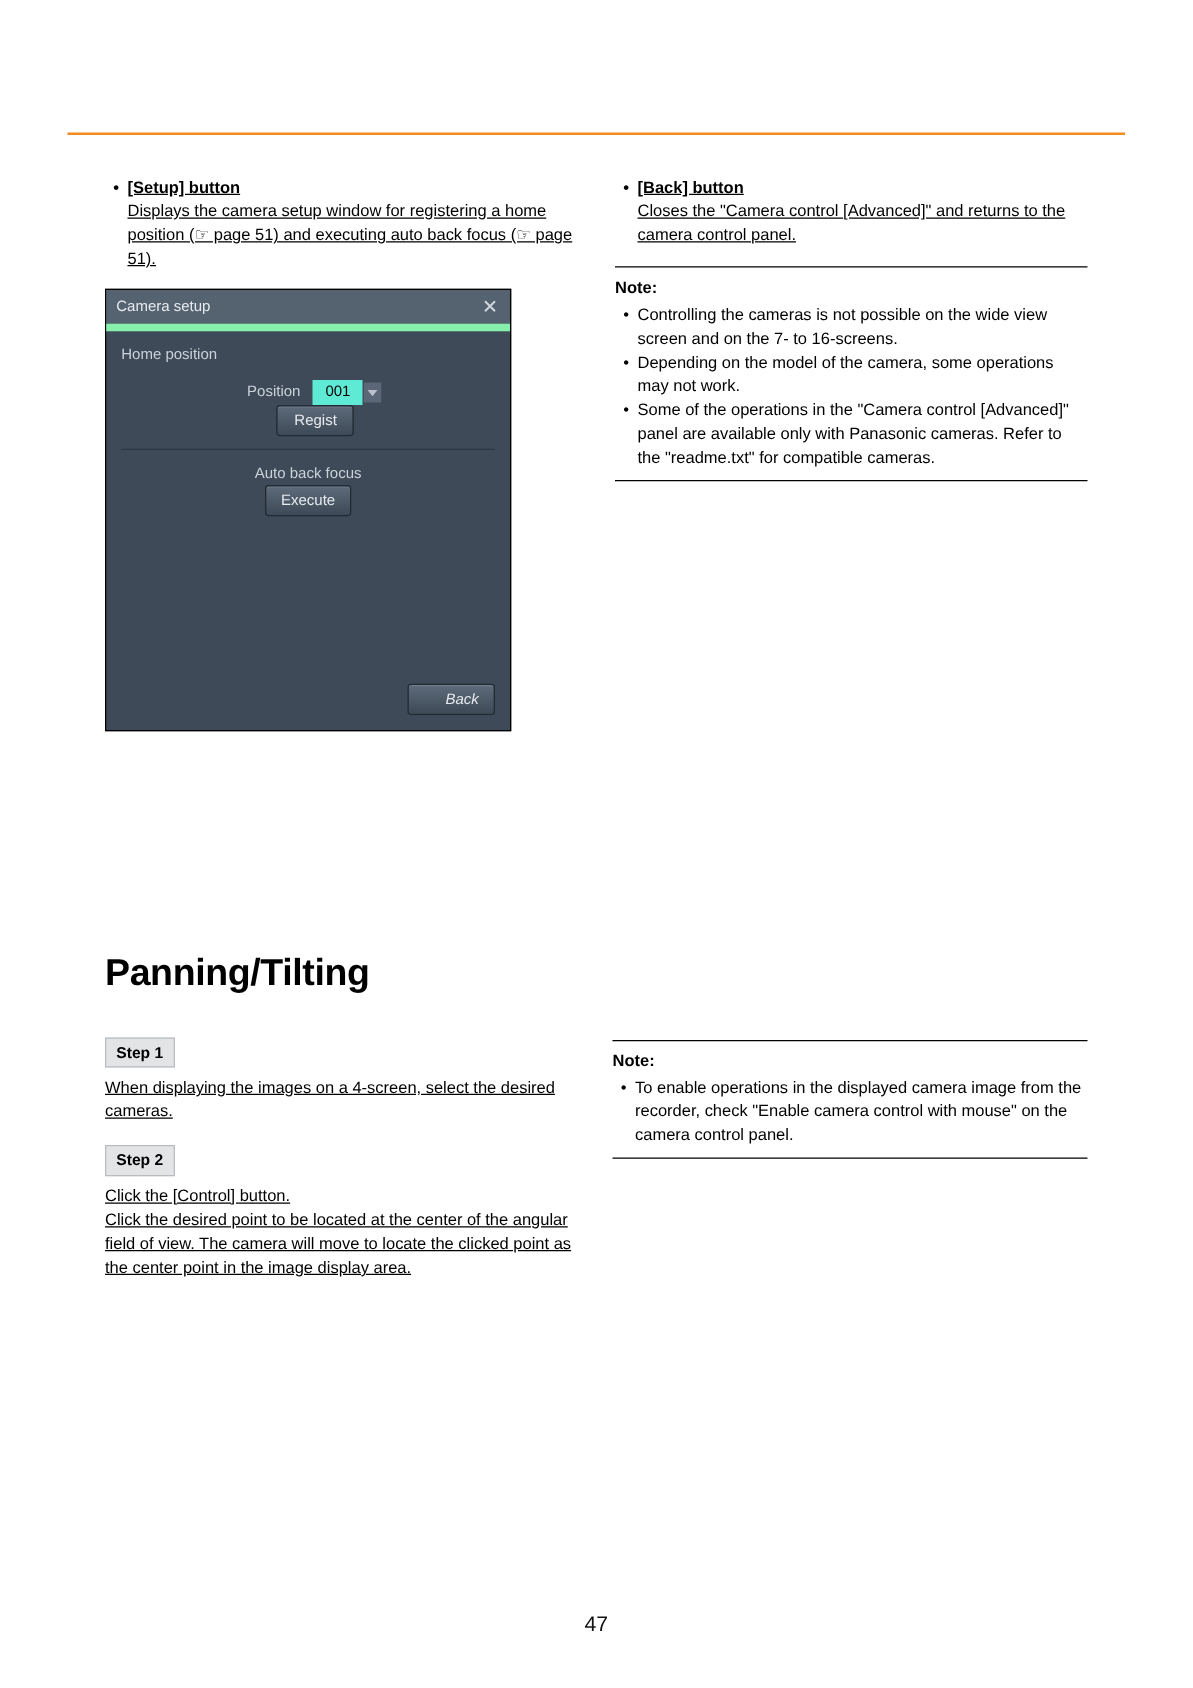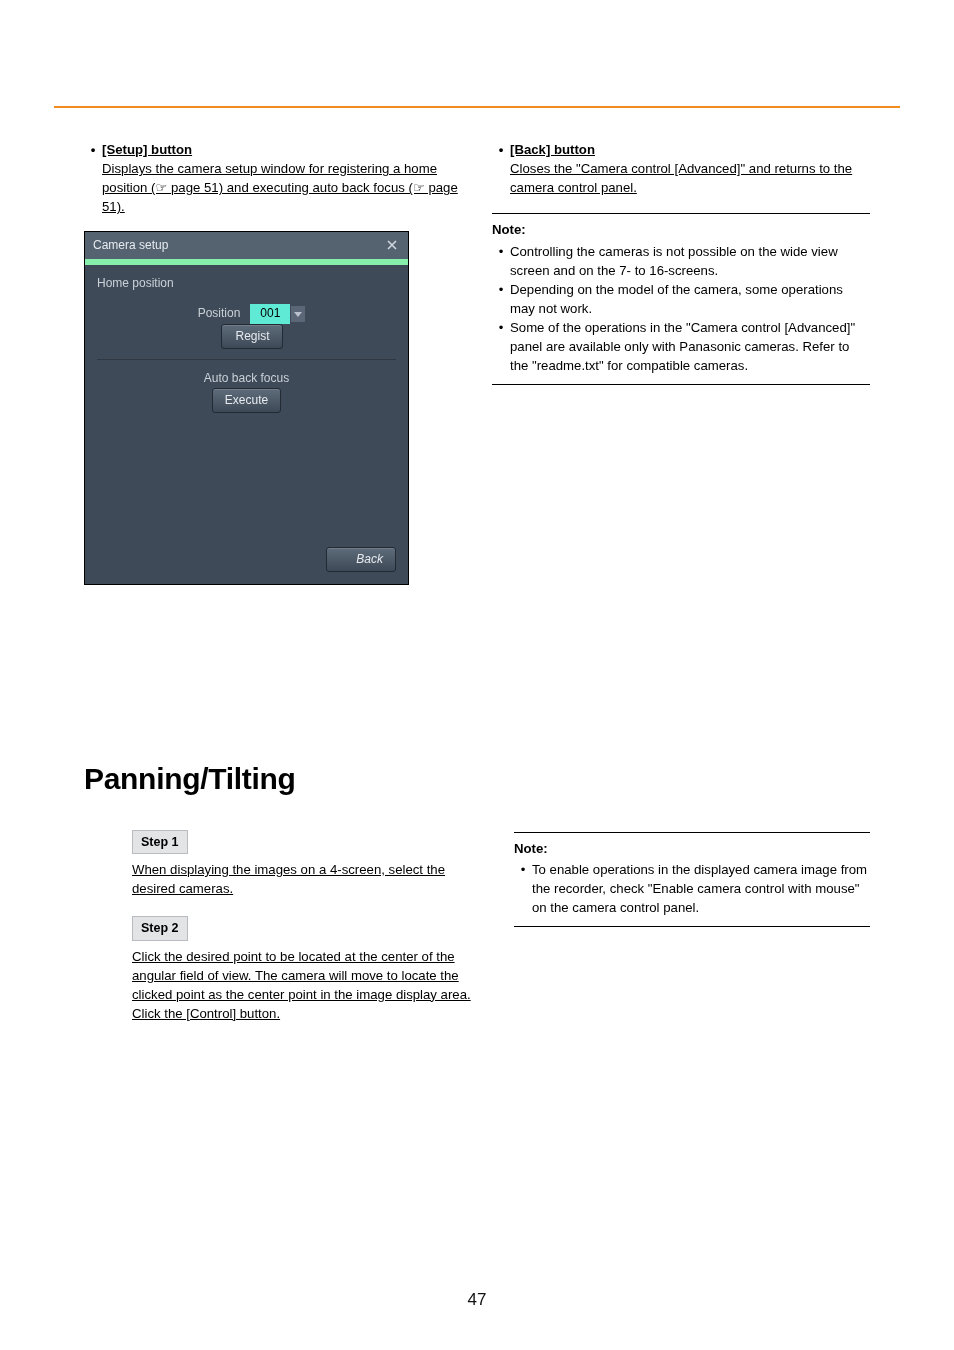--- a/index.html
+++ b/index.html
@@ -39,7 +39,7 @@
   .h1 { font-size: 30px; font-weight: bold; letter-spacing: -0.3px; }
   .subdesc { font-size: 13.2px; margin-top: 8px; }
 
-  .twocol2 { display: flex; gap: 26px; margin-top: 34px; margin-left: 48px; }
+  .twocol2 { display: flex; gap: 26px; margin-top: 34px; }
   .step-pill { background: #e3e4e6; border: 1px solid #b8bbc0; display: inline-block; padding: 2px 8px; font-weight: bold; font-size: 12.5px; margin-bottom: 6px; }
 
   .page-num { position: absolute; left: 0; right: 0; bottom: 40px; text-align: center; font-size: 17px; color: #111; margin-top: 38px; }

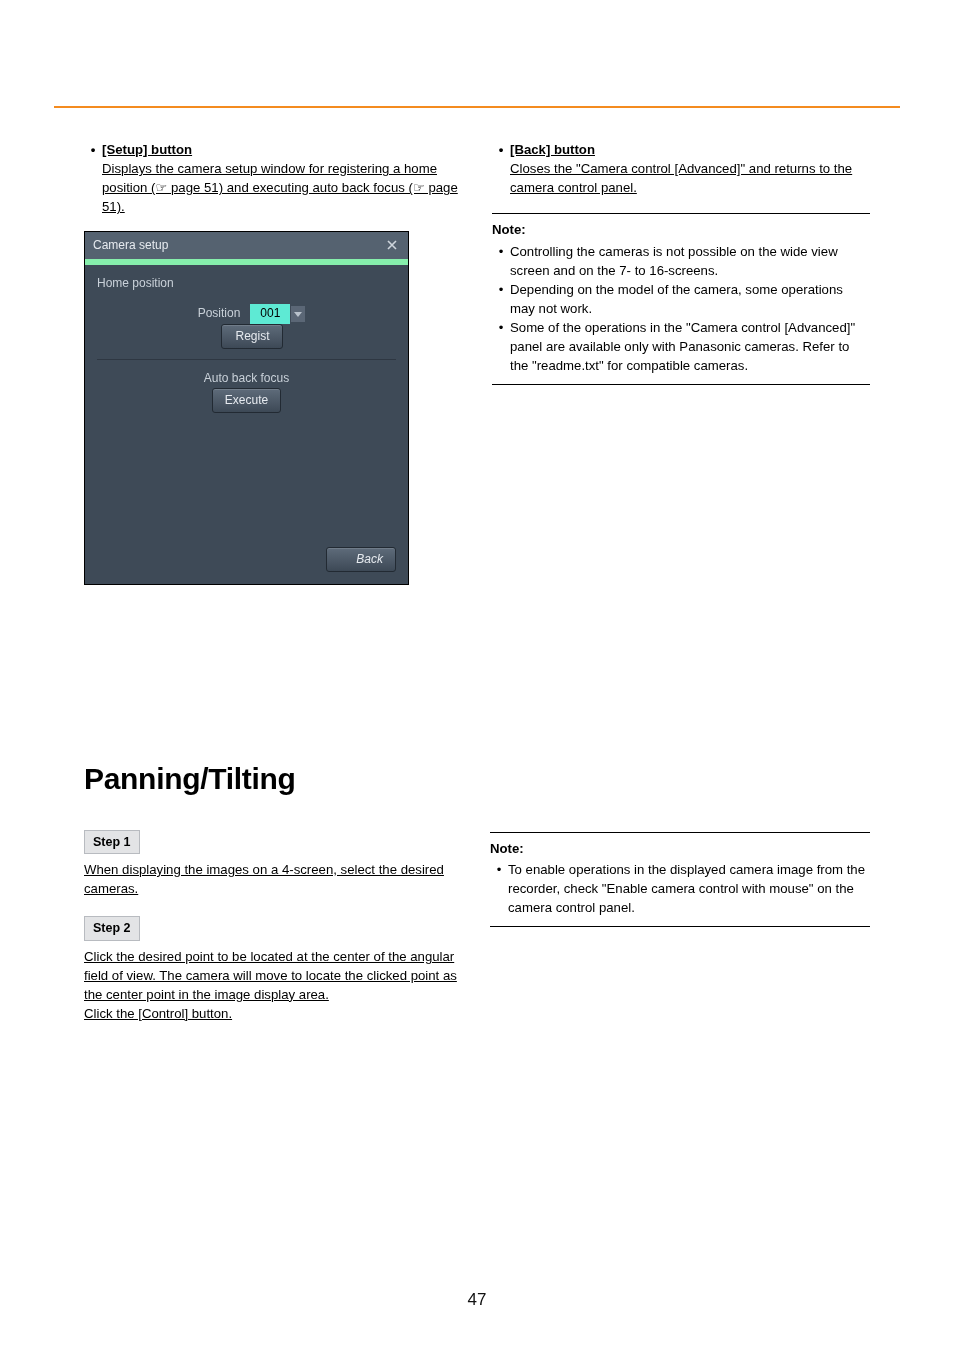--- a/index.html
+++ b/index.html
@@ -135,8 +135,8 @@
         <div style="height:18px;"></div>
 
         <span class="step-pill">Step 2</span>
+        <p>Click the [Control] button.</p>
         <p>Click the desired point to be located at the center of the angular field of view. The camera will move to locate the clicked point as the center point in the image display area.</p>
-        <p>Click the [Control] button.</p>
       </div>
 
       <div class="col">

